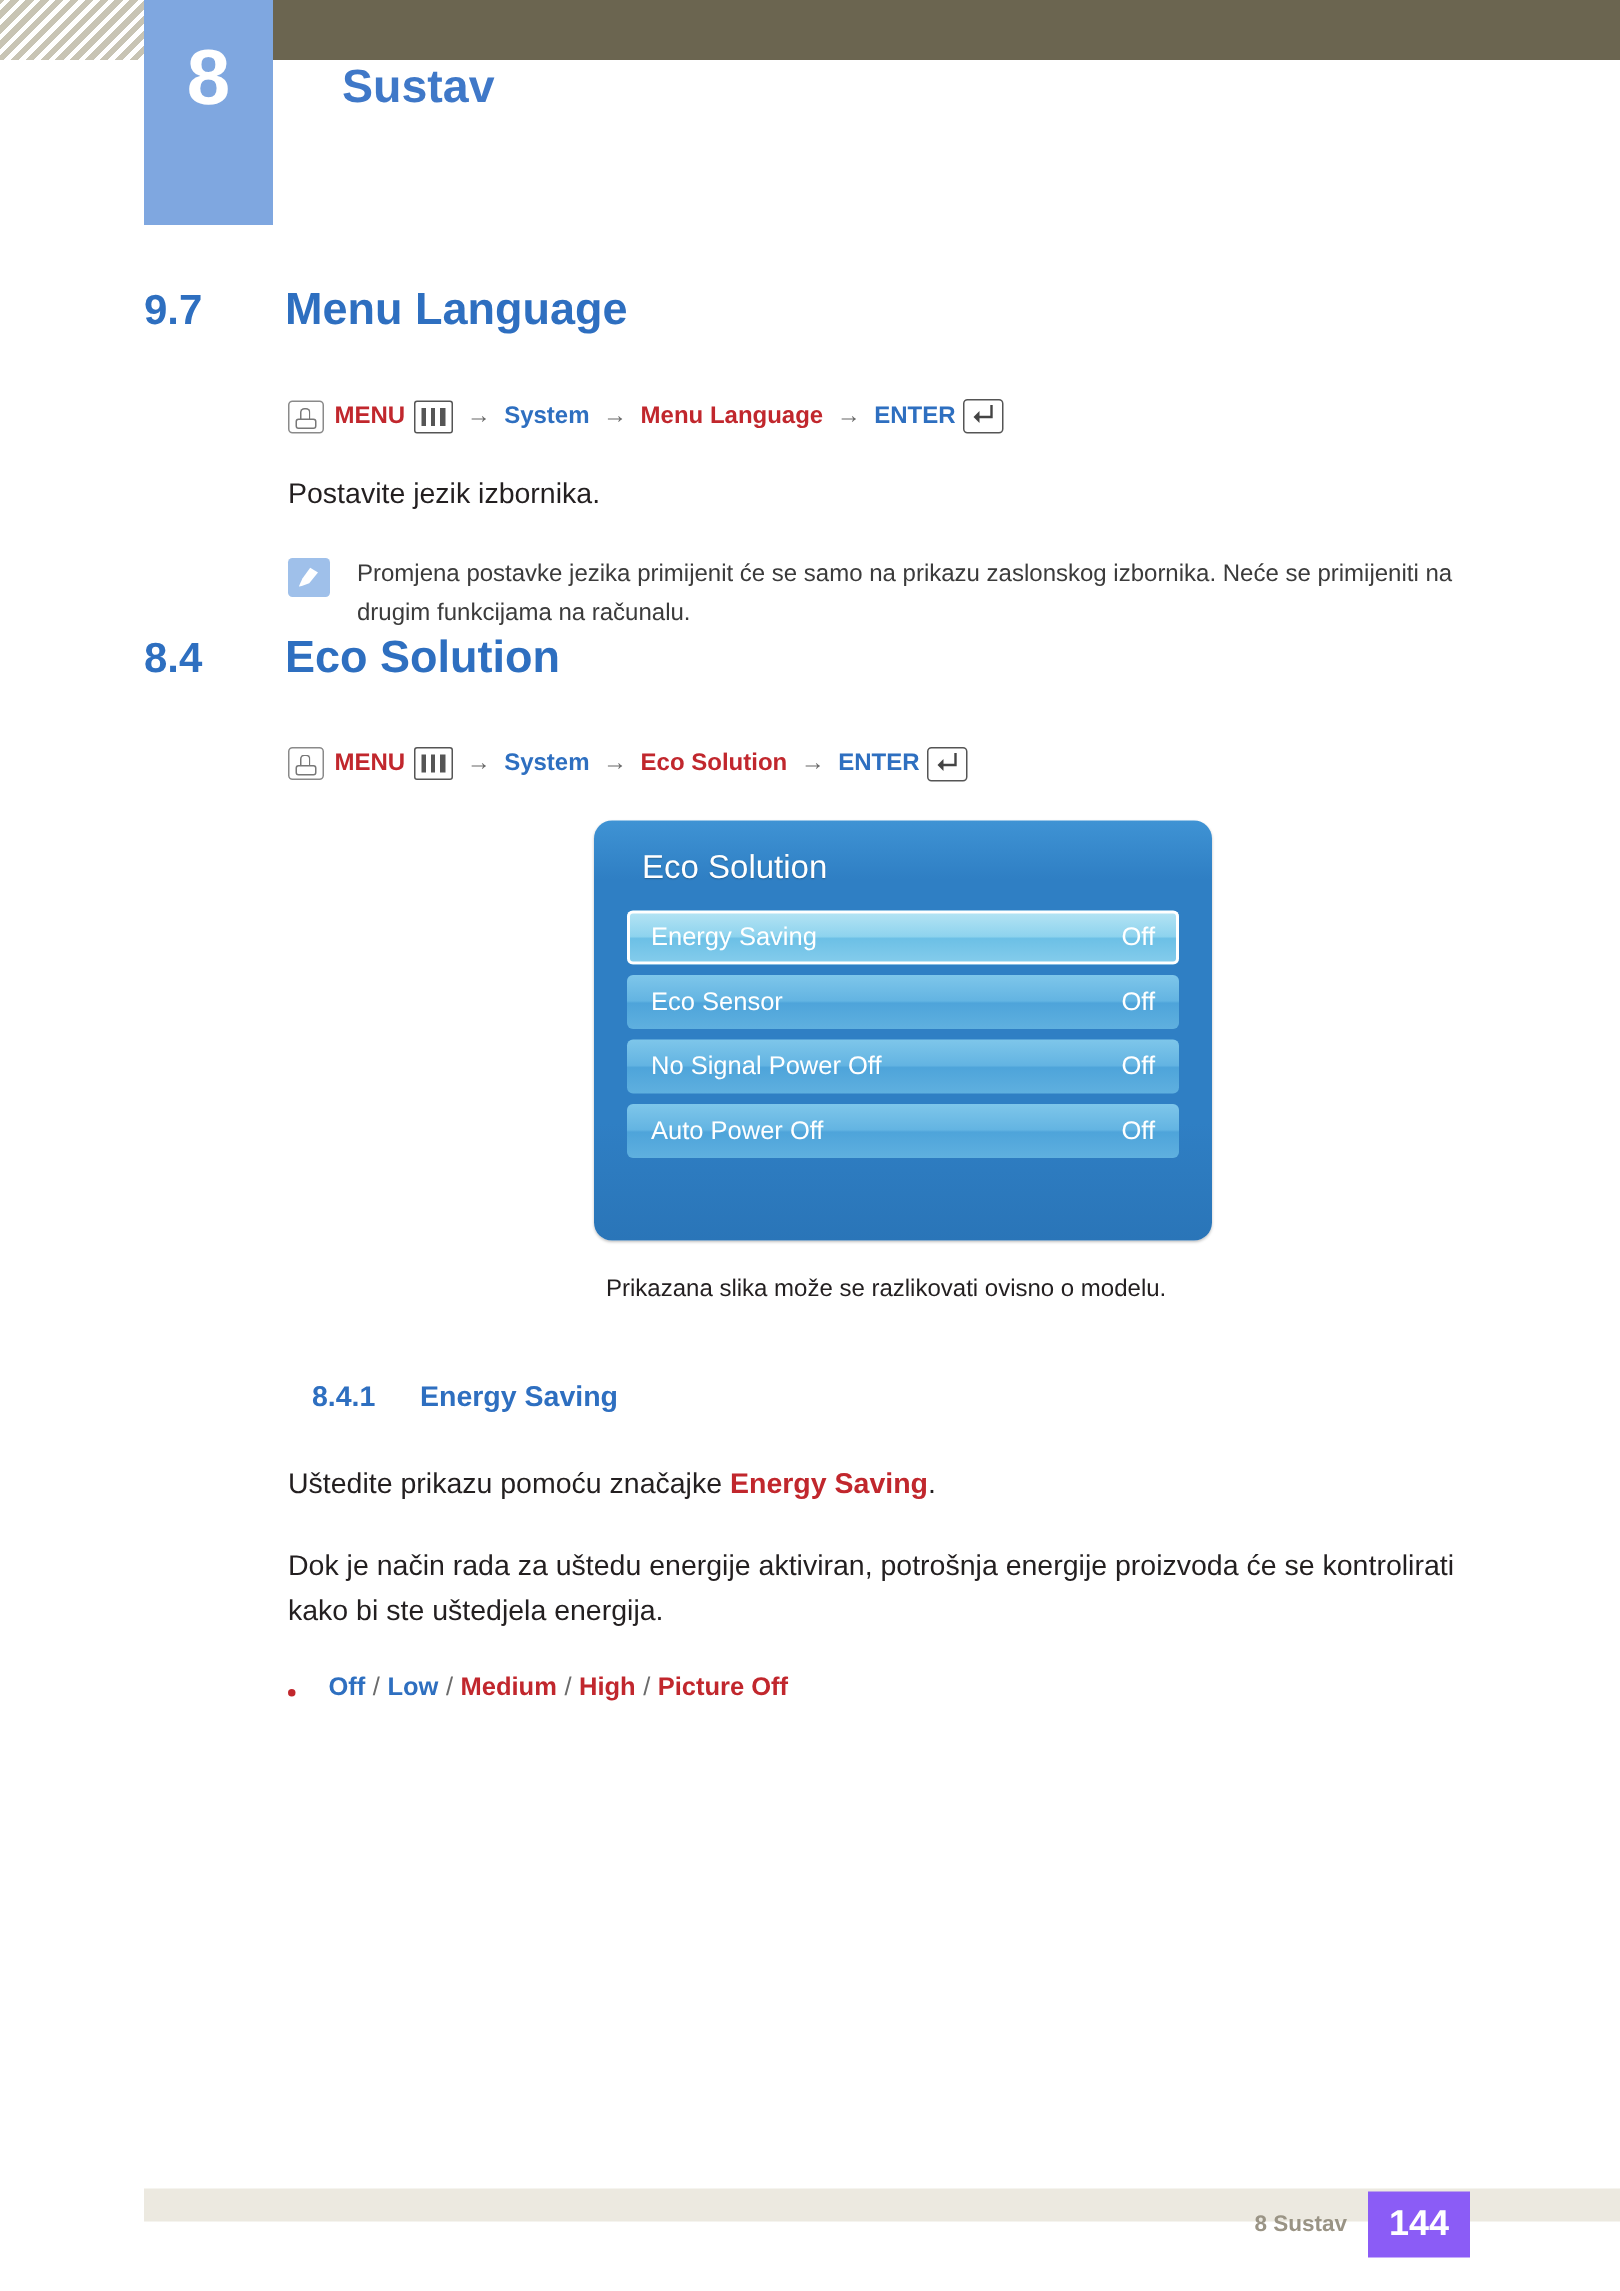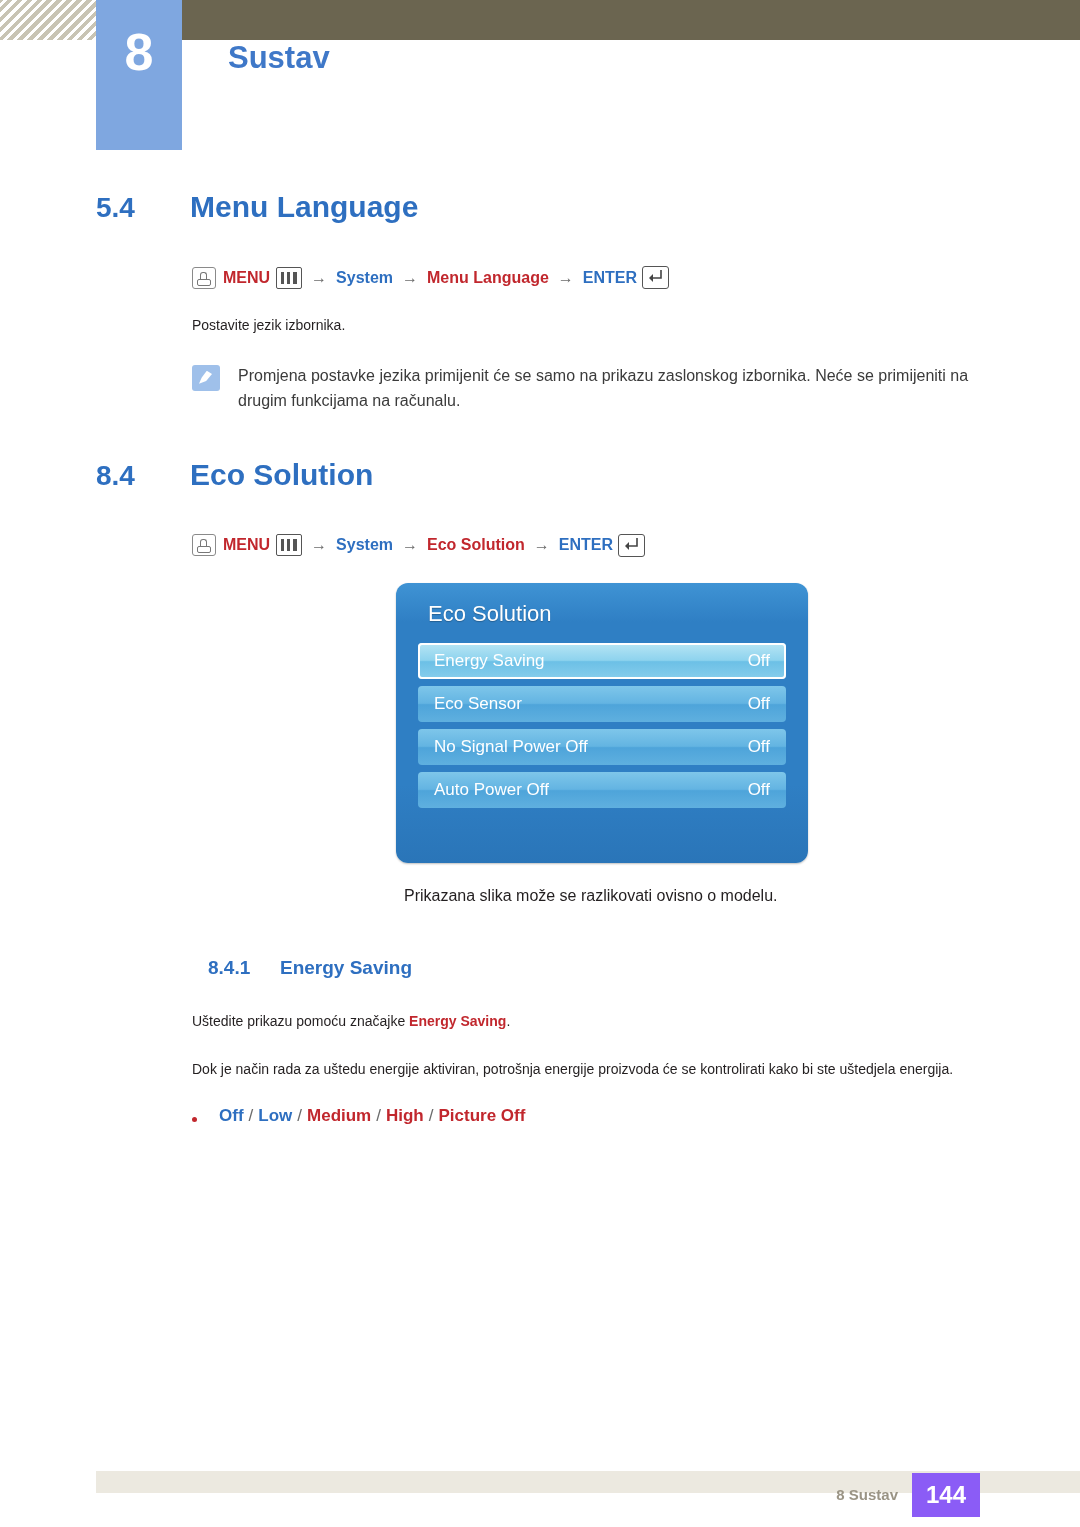--- a/index.html
+++ b/index.html
@@ -345,7 +345,7 @@
 <div class="content">
 
   <div class="sec-head">
-    <span class="sec-num">5.4</span>
+    <span class="sec-num">9.7</span>
     <span class="sec-name">Menu Language</span>
   </div>
 

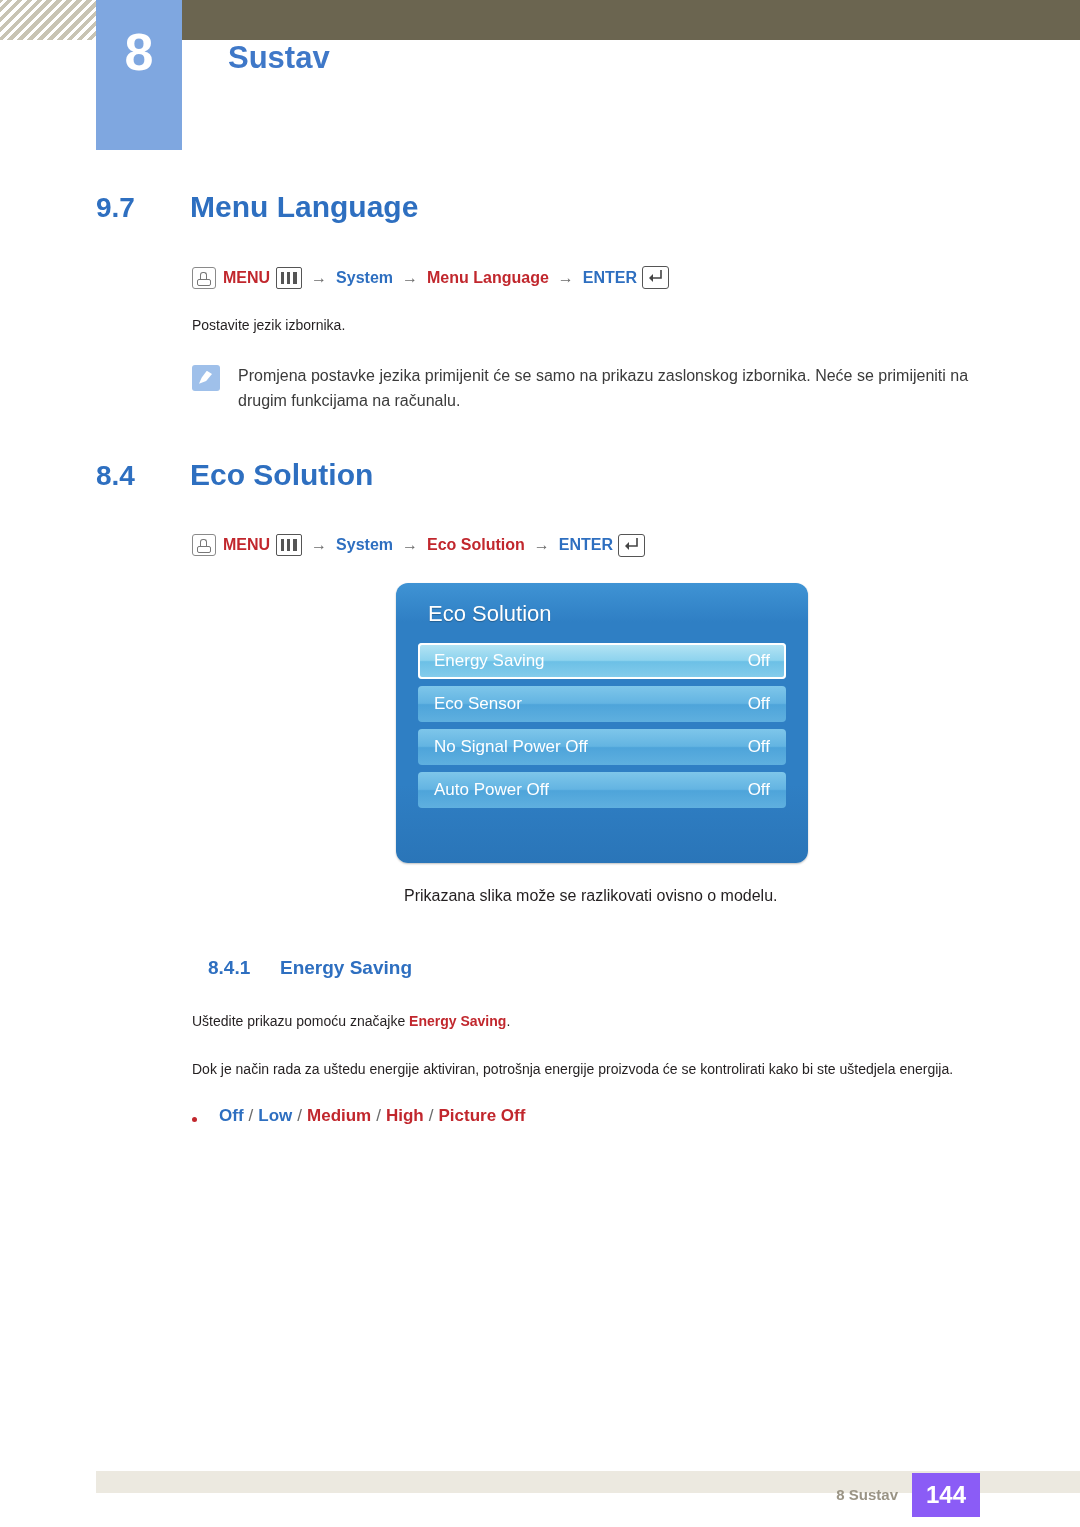--- a/index.html
+++ b/index.html
@@ -172,7 +172,7 @@
   .enter-glyph svg { position: absolute; left: 3px; top: 2px; }
 
   .para {
-    font-size: 14px;
+    font-size: 19px;
     line-height: 1.55;
     margin-left: 96px;
     margin-bottom: 26px;

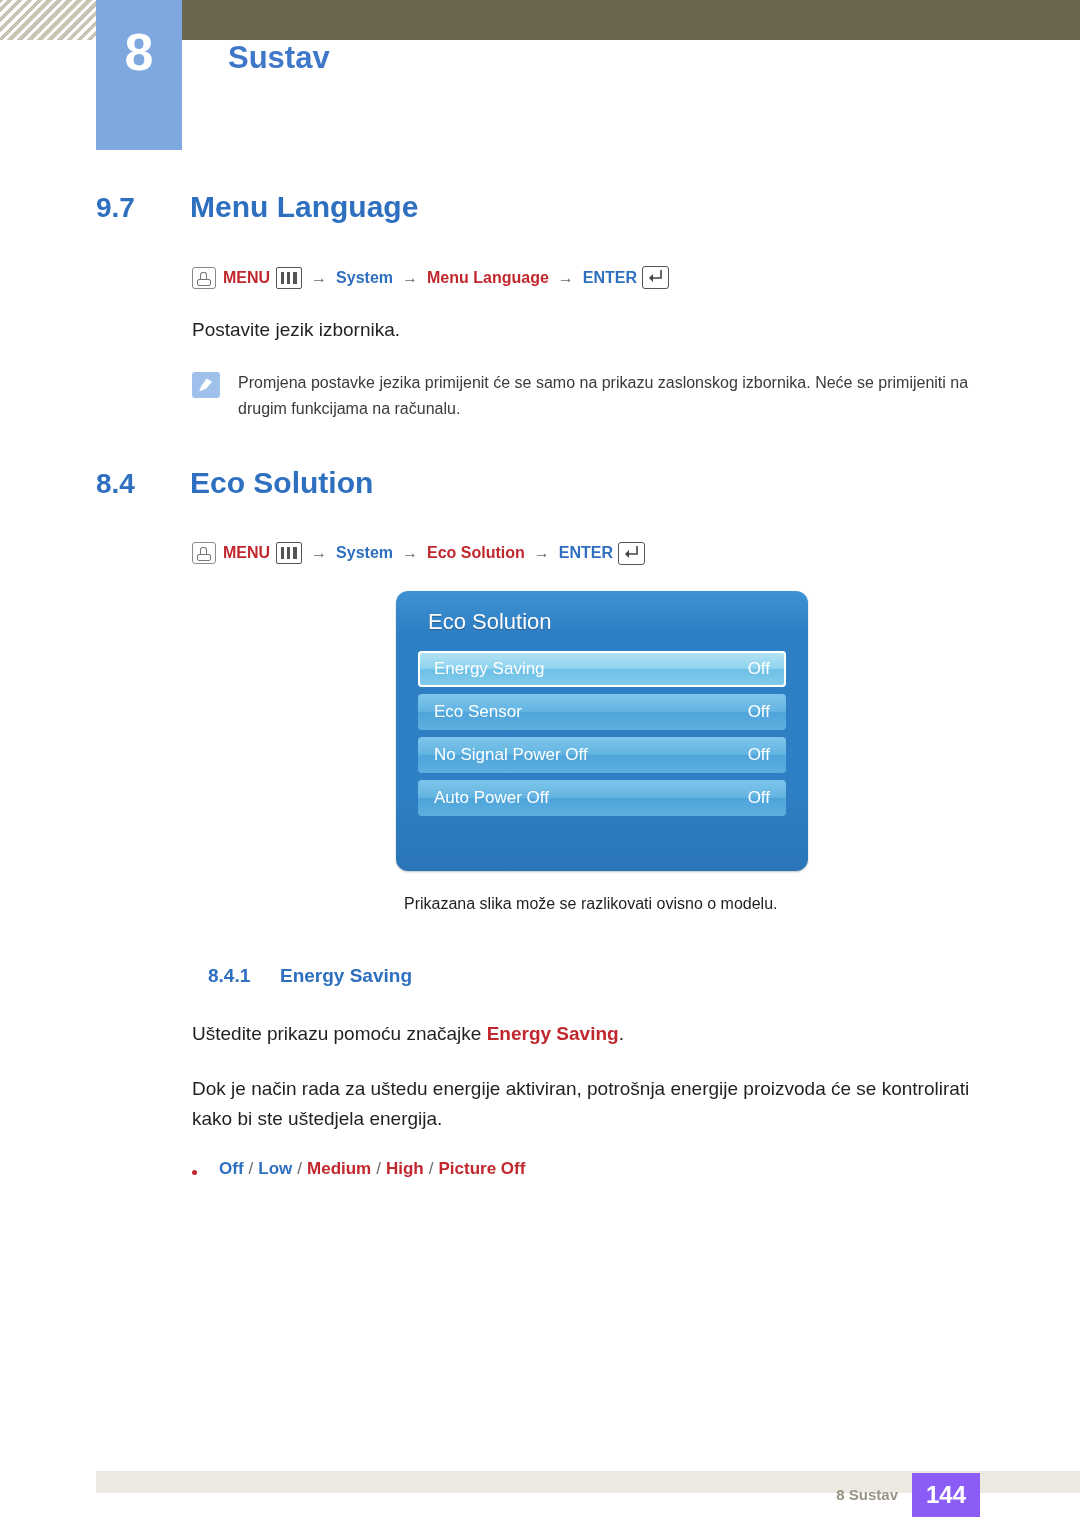--- a/index.html
+++ b/index.html
@@ -183,7 +183,6 @@
   .note {
     display: flex;
     margin-left: 96px;
-    margin-bottom: 44px;
   }
   .note-icon {
     width: 28px; height: 26px;

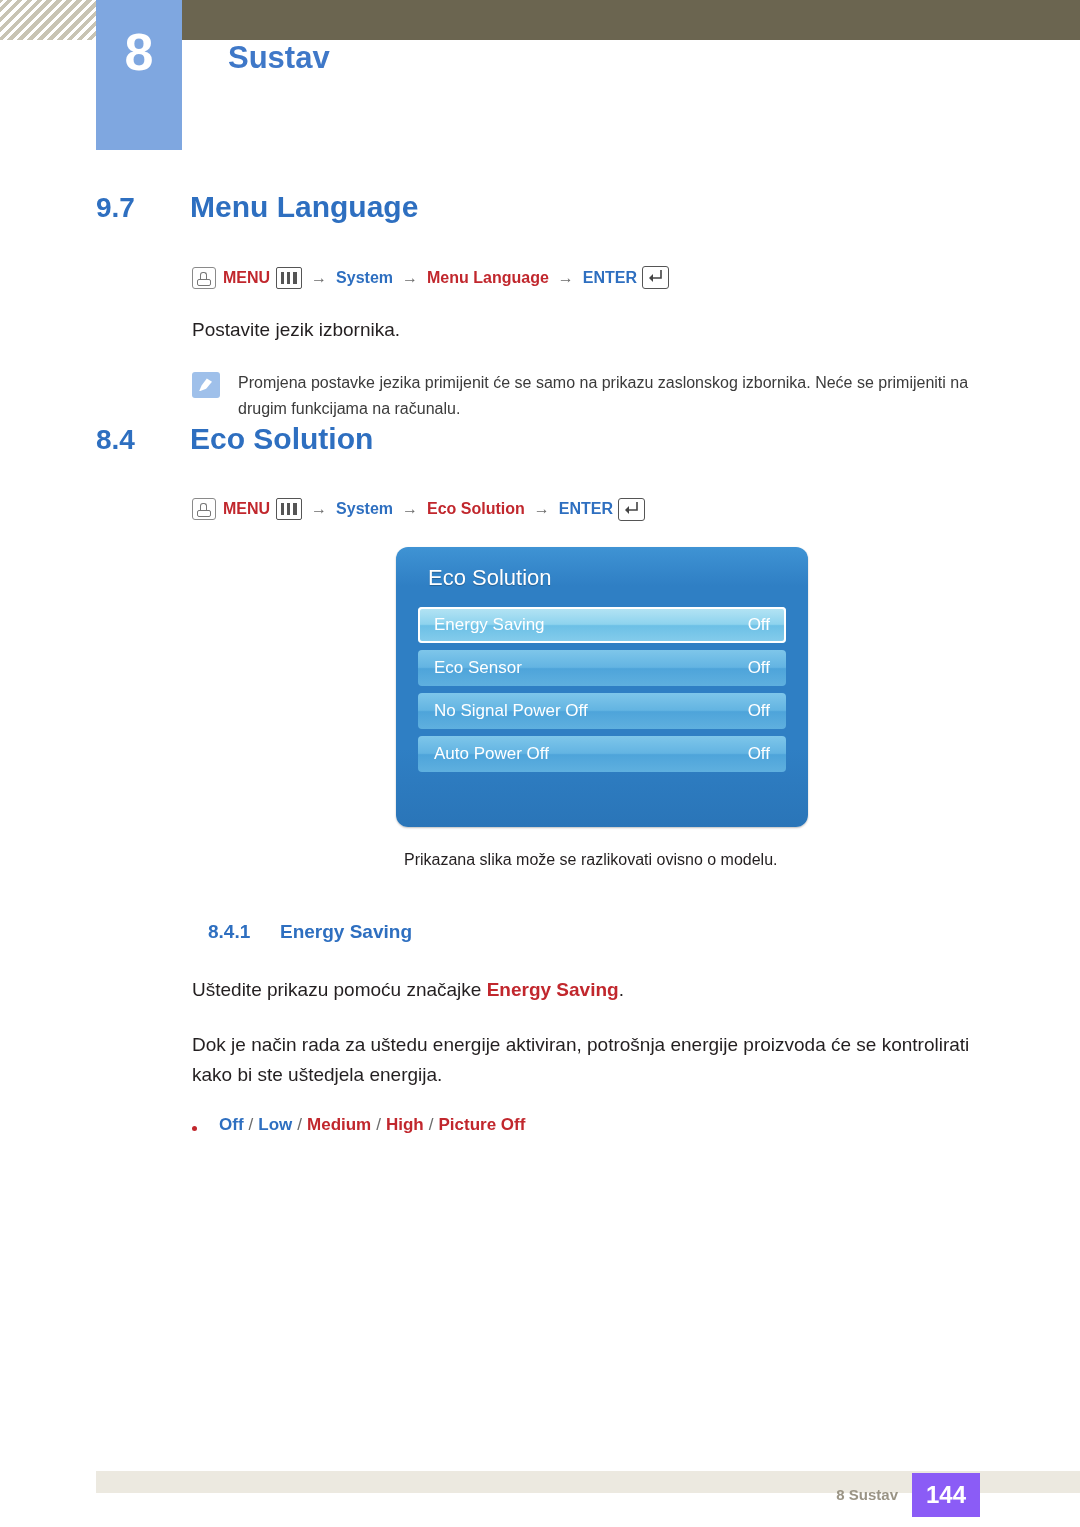--- a/index.html
+++ b/index.html
@@ -298,7 +298,7 @@
   
   .footer {
     position: absolute;
-    bottom: 4px; left: 0;
+    bottom: 16px; left: 0;
     width: 1020px;
     height: 60px;
   }

